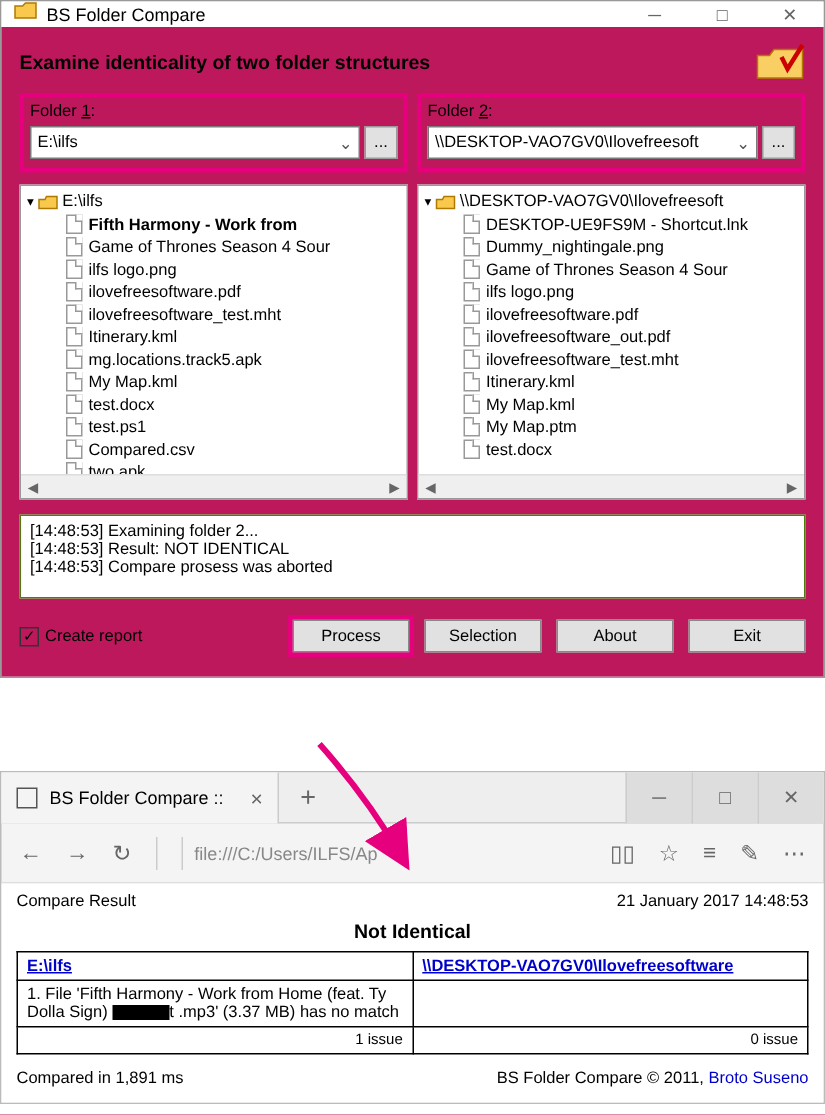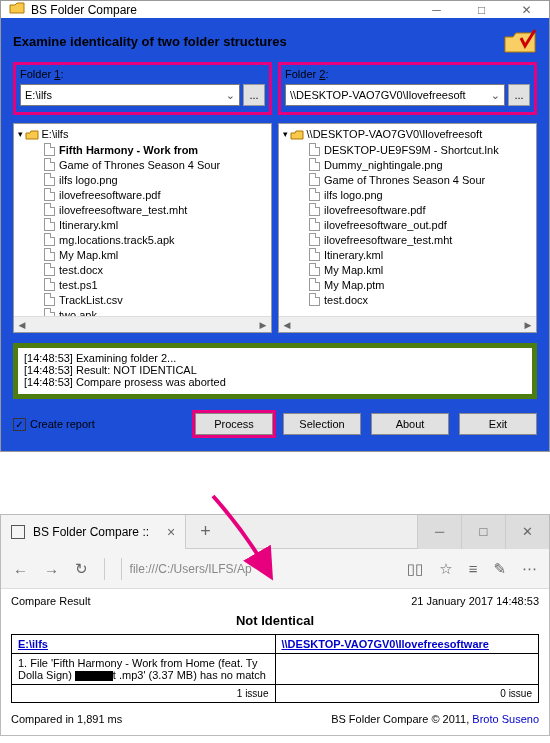--- a/index.html
+++ b/index.html
@@ -12,7 +12,7 @@
 .titlebar .title { font-size: 12px; color: #000; flex: 1; }
 .win-controls { display: flex; }
 .win-btn { width: 45px; height: 30px; display: flex; align-items: center; justify-content: center; font-size: 12px; color: #666; }
-.app-body { padding: 6px 12px 16px 12px; background: #1d4ed8; }
+.app-body { padding: 6px 12px 16px 12px; background: #be185d; }
 .heading-row { display: flex; align-items: center; padding: 4px 0 8px 0; }
 .heading { font-weight: bold; font-size: 13px; flex: 1; }
 .folder-icon-big svg { display: block; }

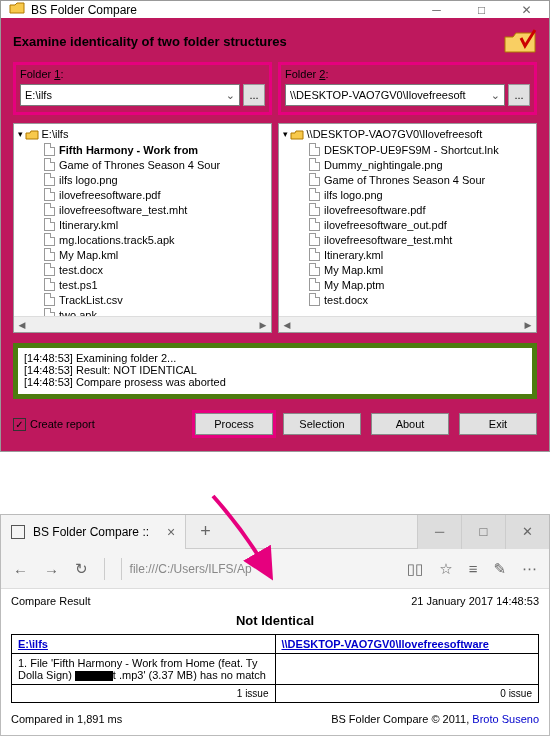--- a/index.html
+++ b/index.html
@@ -188,7 +188,7 @@
               </div>
               <div class="tree-item">
                 <span class="file-ic"></span>
-                <span>TrackList.csv</span>
+                <span>Compared.csv</span>
               </div>
               <div class="tree-item">
                 <span class="file-ic"></span>

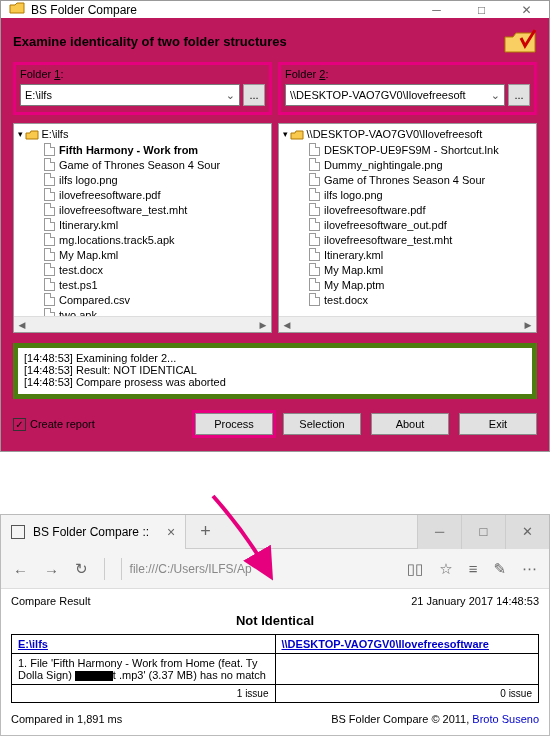--- a/index.html
+++ b/index.html
@@ -41,7 +41,7 @@
 .hscroll .arr { width: 16px; text-align: center; font-size: 9px; color: #666; }
 .hscroll .track { flex: 1; }
 
-.log-panel { margin-top: 10px; border: 5px solid #4d7c0f; background: #fff; padding: 4px 6px; font-size: 11px; height: 56px; }
+.log-panel { margin-top: 10px; border: 1px solid #4d7c0f; background: #fff; padding: 4px 6px; font-size: 11px; height: 56px; }
 
 .btn-row { display: flex; align-items: center; gap: 10px; margin-top: 14px; }
 .checkbox-lbl { font-size: 11px; display: flex; align-items: center; gap: 4px; flex: 1; }

